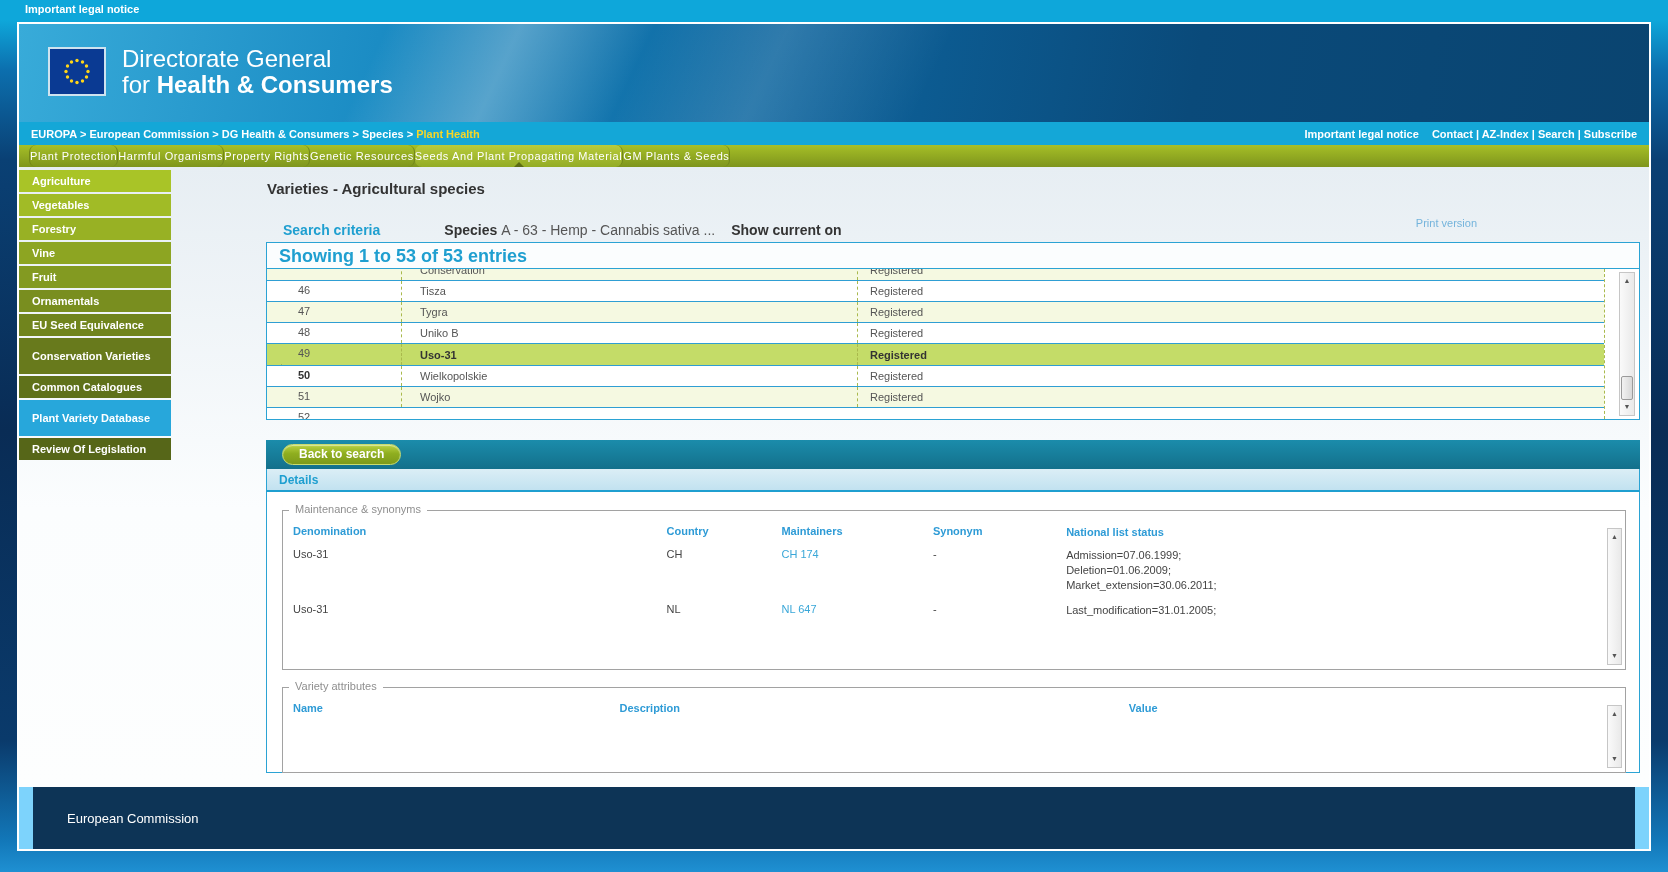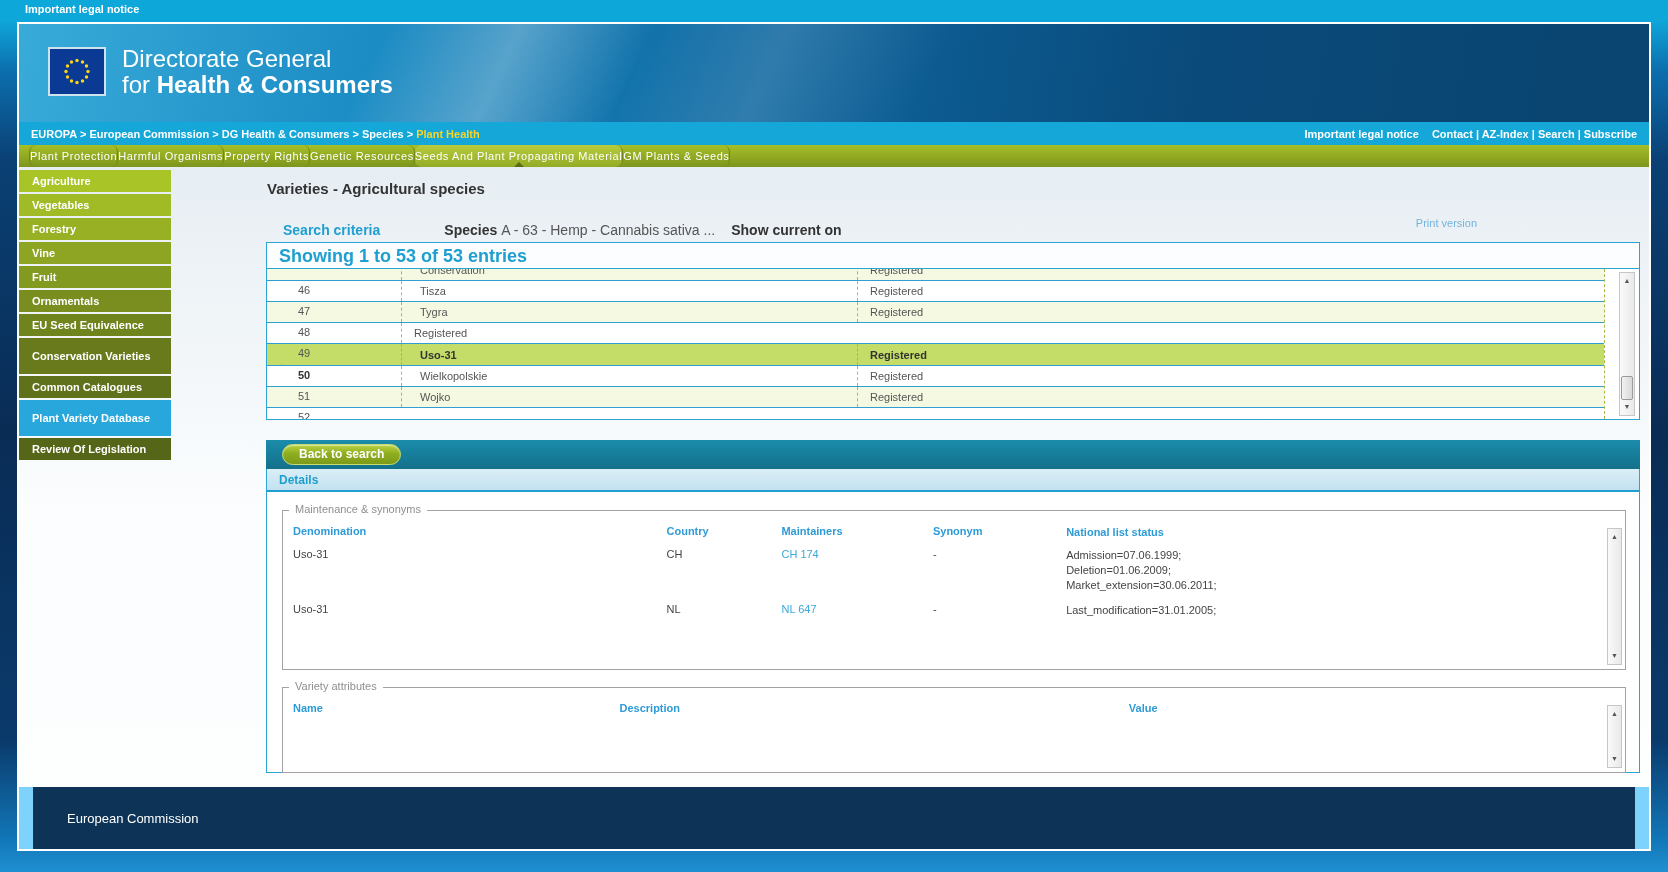--- a/index.html
+++ b/index.html
@@ -262,6 +262,7 @@
                 </div>
                 <div class="vrow">
                   <div class="cell-num">49</div>
+                  <div class="cell-name">Uniko B</div>
                   <div class="cell-status">Registered</div>
                 </div>
                 <div class="vrow selected">

